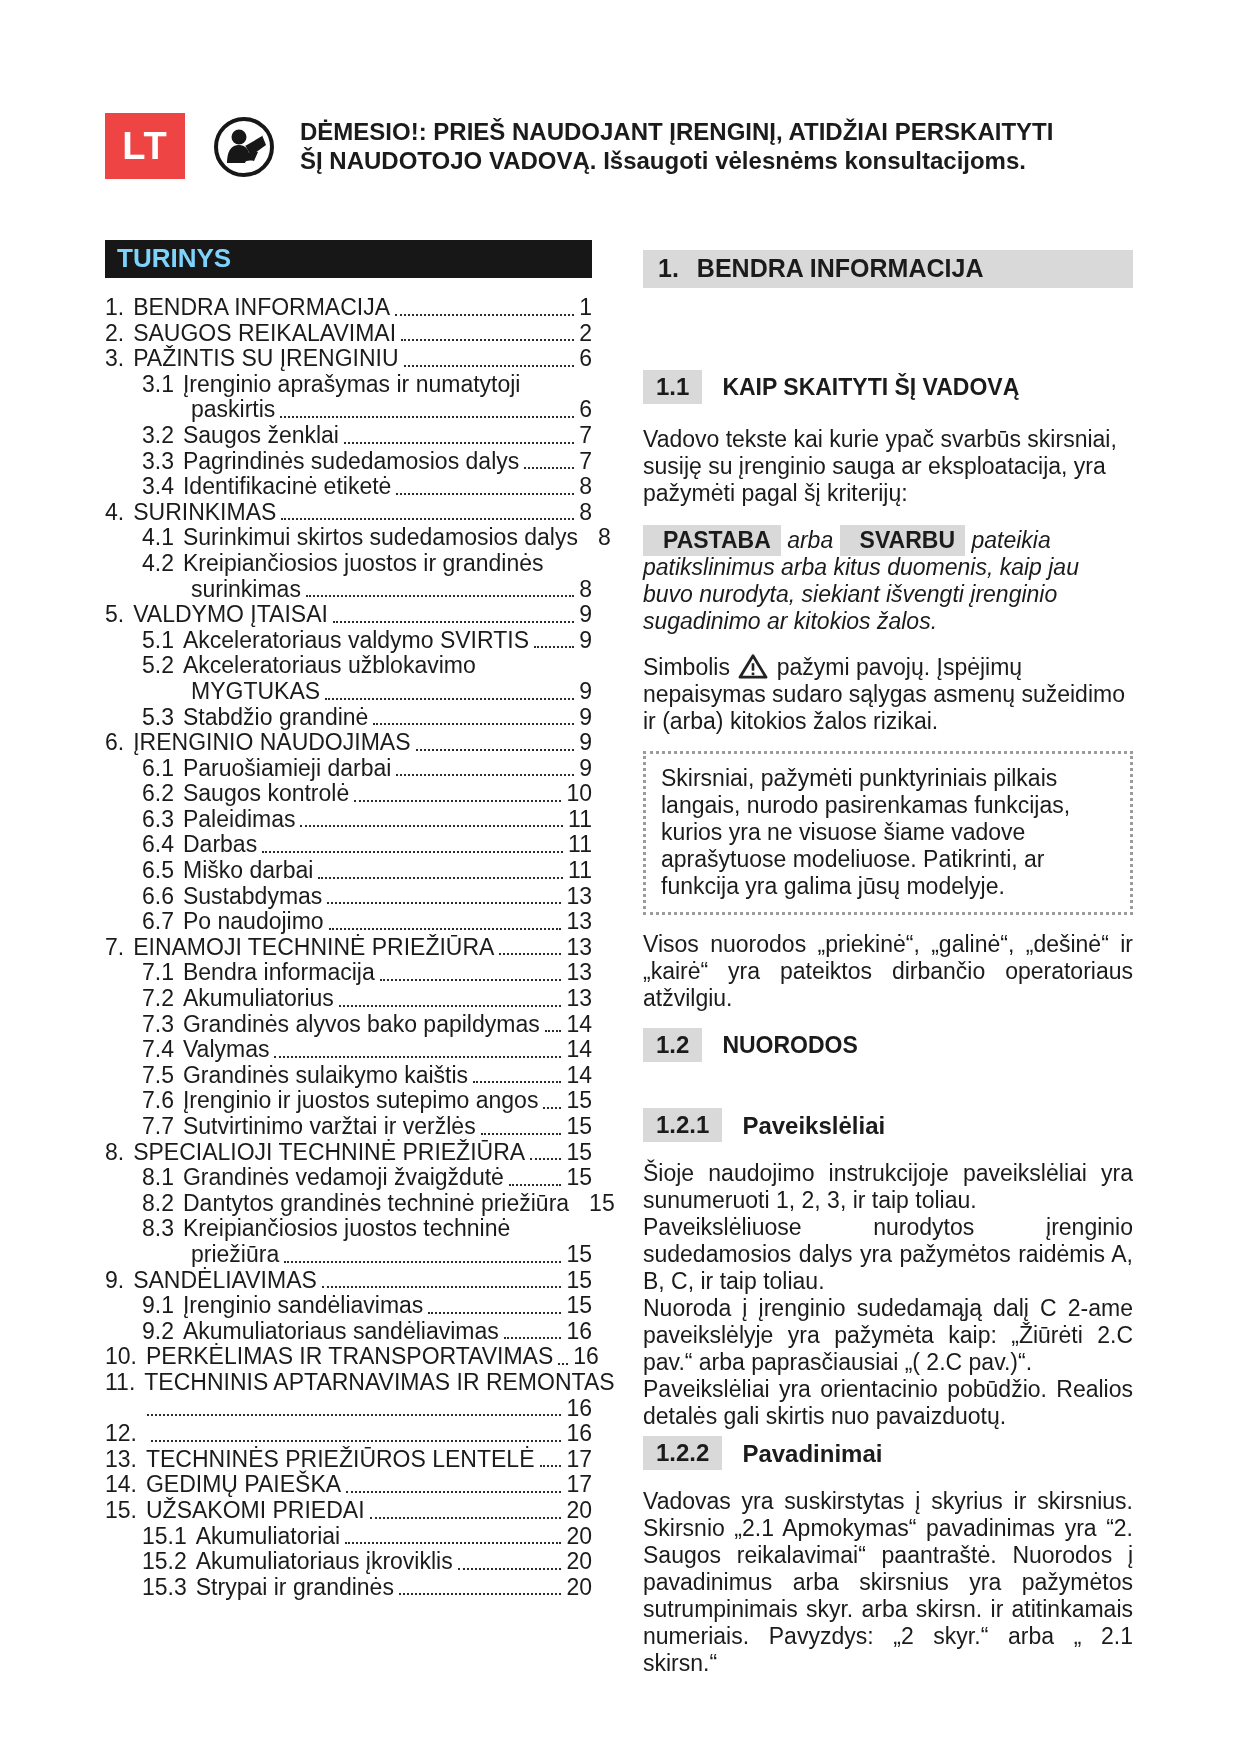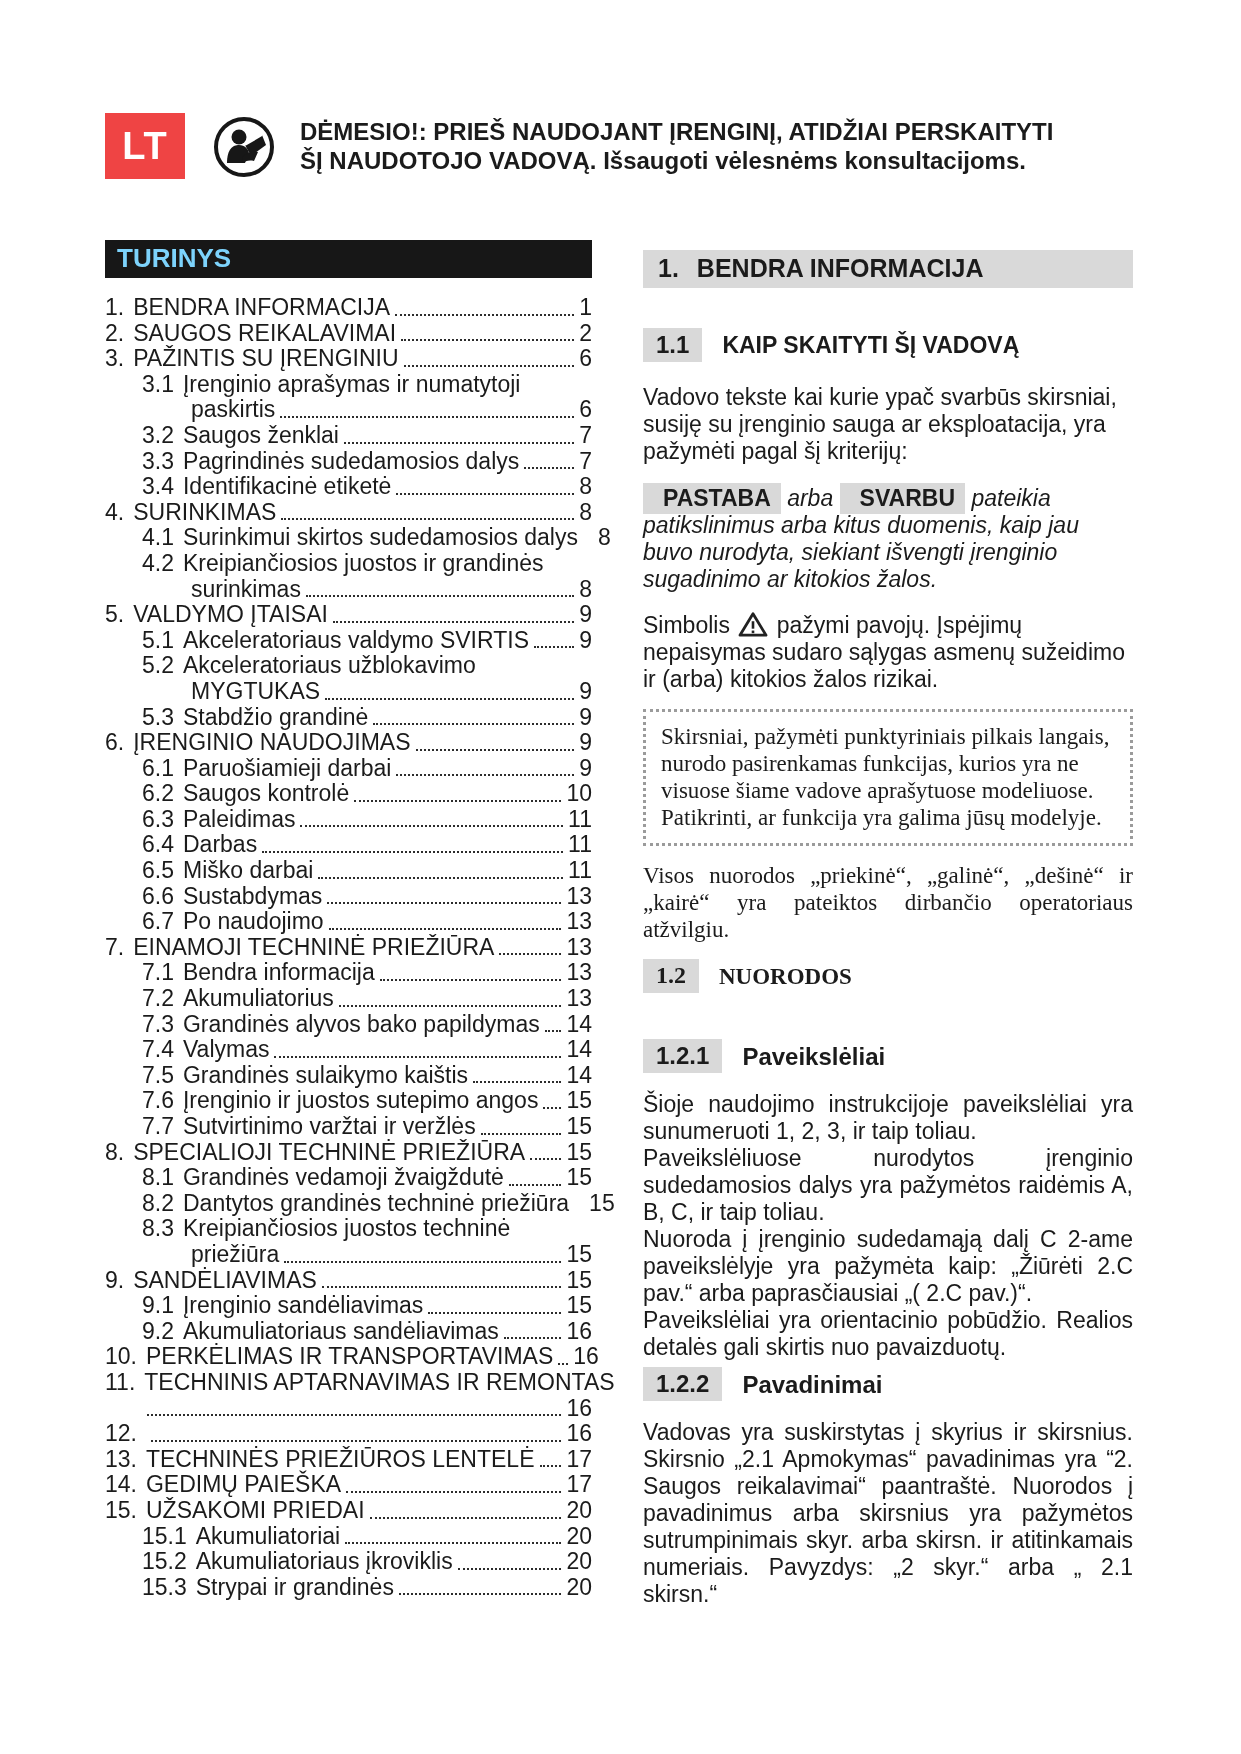--- a/index.html
+++ b/index.html
@@ -44,7 +44,7 @@
     padding:5px 0 6px 15px;display:flex;
   }
   .sec-bar .sec-num{margin-right:18px;}
-  .sub-head{display:flex;align-items:center;margin-top:40px;}
+  .sub-head{display:flex;align-items:center;margin-top:82px;}
   .sub-head .numbox{
     background:#d9d9d9;font-weight:bold;font-size:24px;
     padding:3px 13px 4px 13px;margin-right:20px;

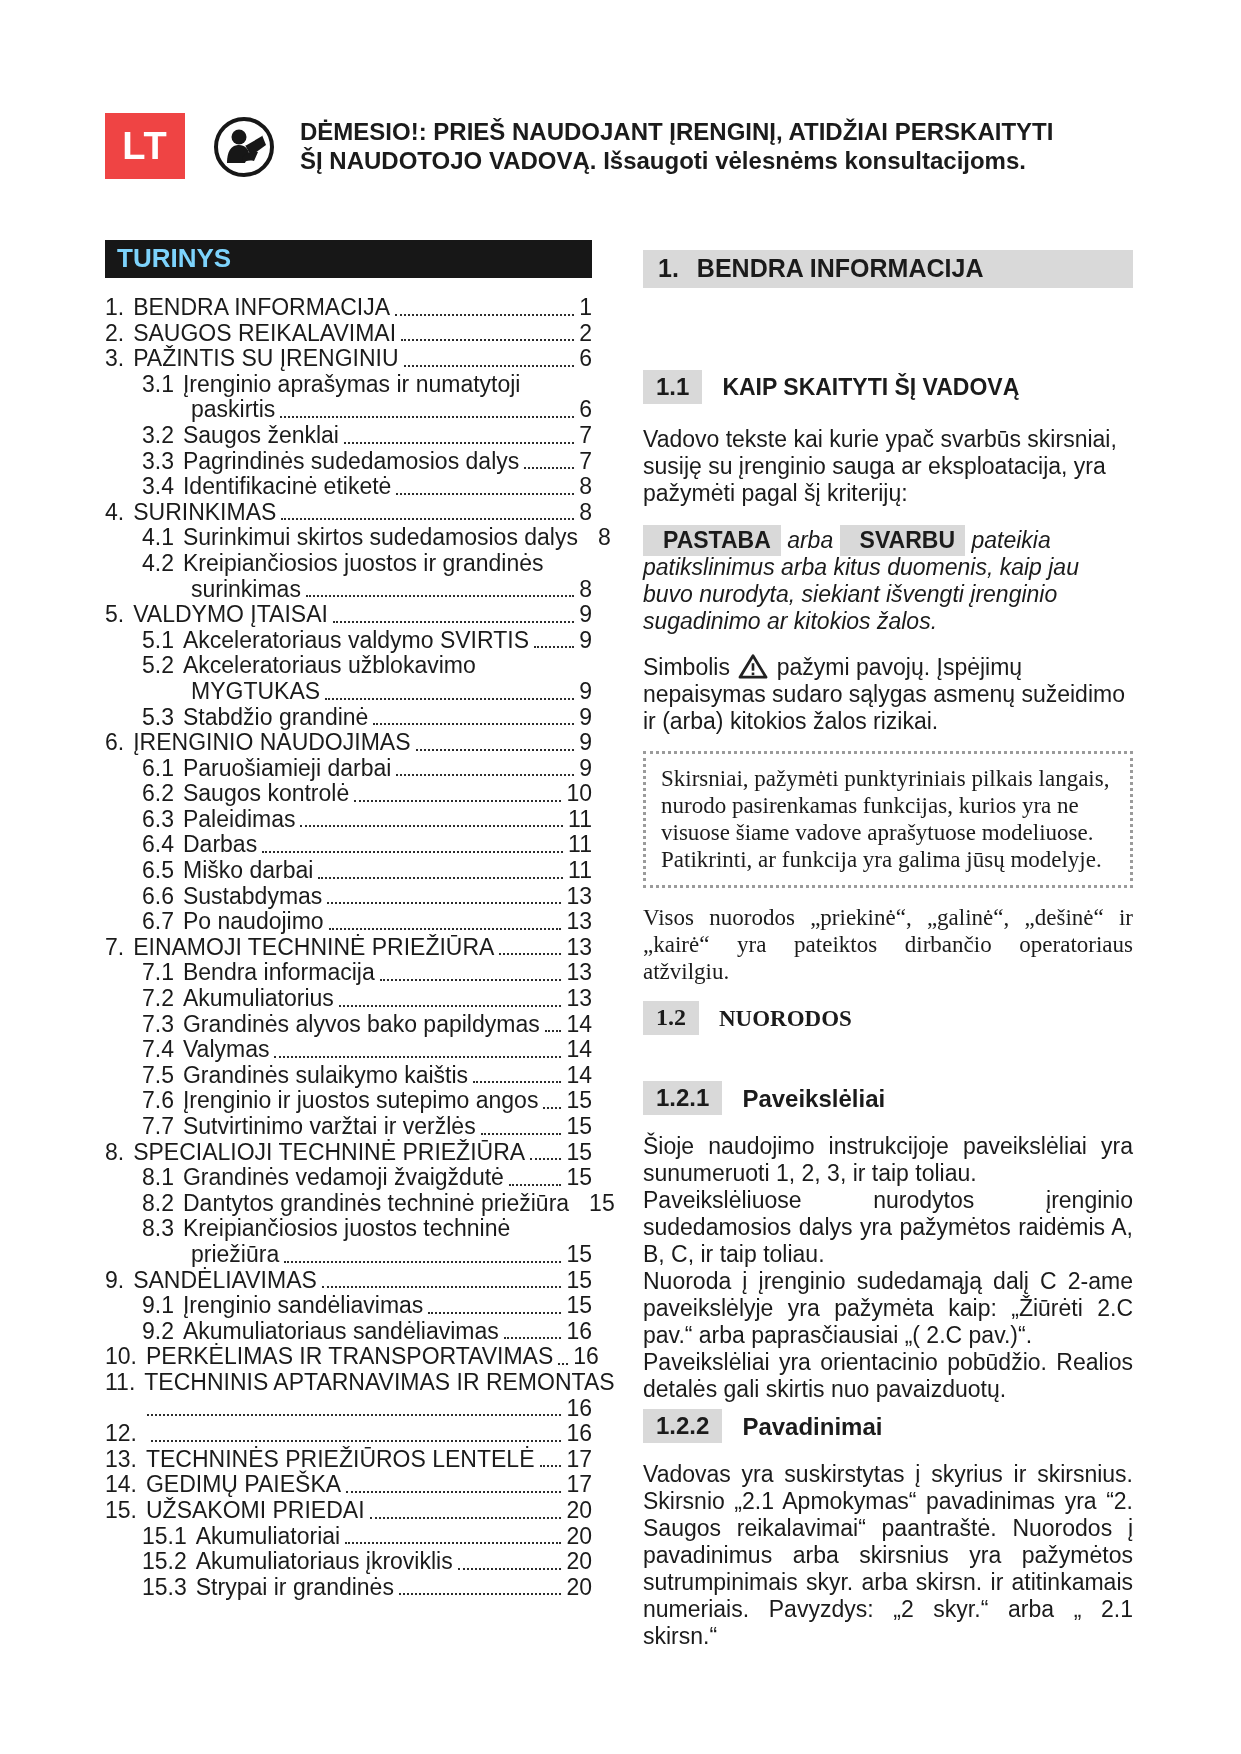--- a/index.html
+++ b/index.html
@@ -55,7 +55,7 @@
   .mt22{margin-top:22px;}
   .mt20{margin-top:20px;}
   .mt18{margin-top:18px;}
-  .mt16{margin-top:16px;font-family:Liberation Serif, serif;}
+  .mt16{margin-top:16px;}
   .mt46{margin-top:46px;}
   .mt6{margin-top:6px;}
   .just{text-align:justify;}

